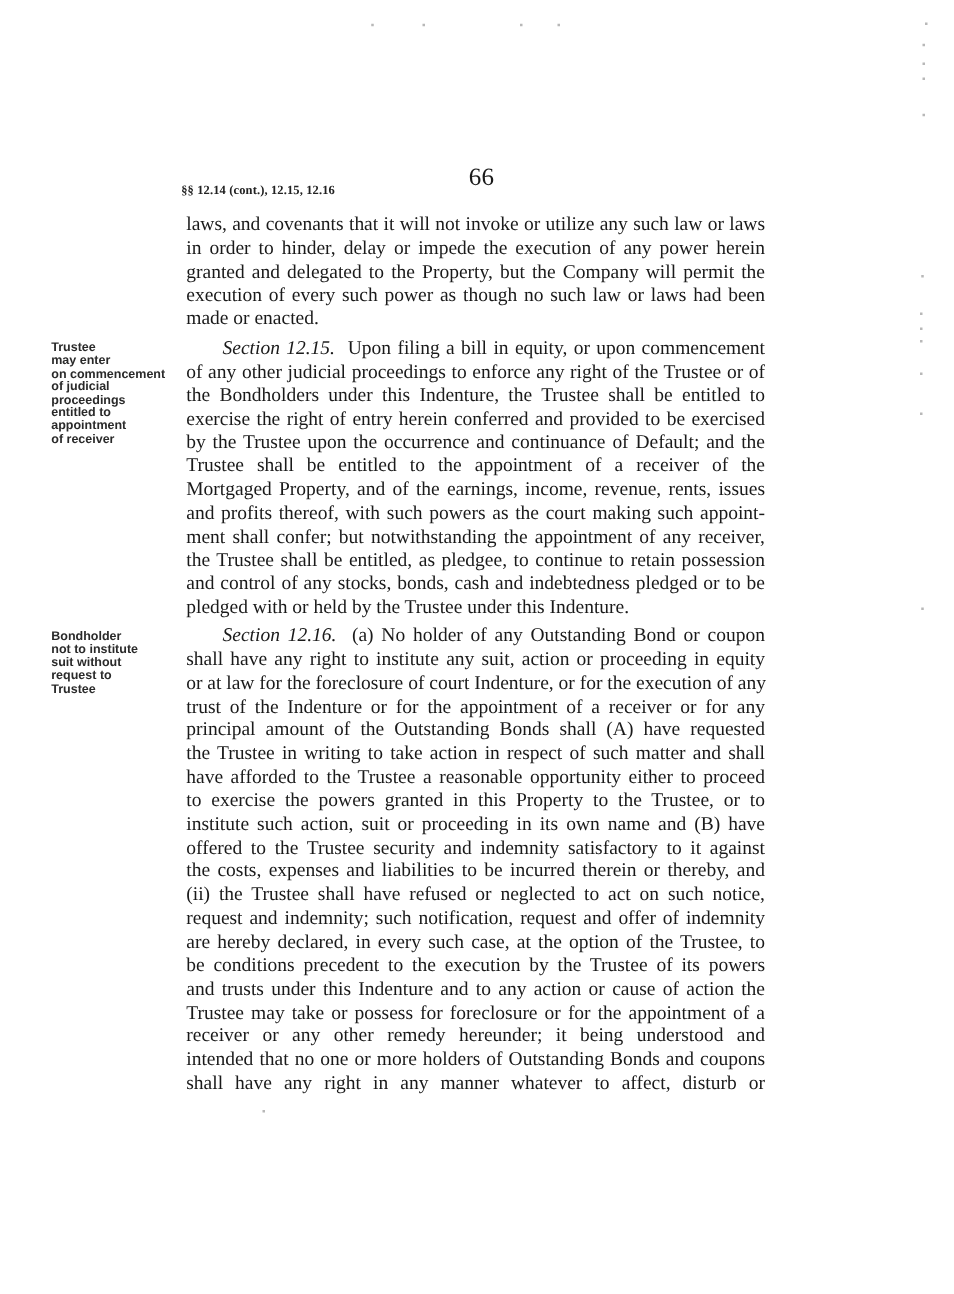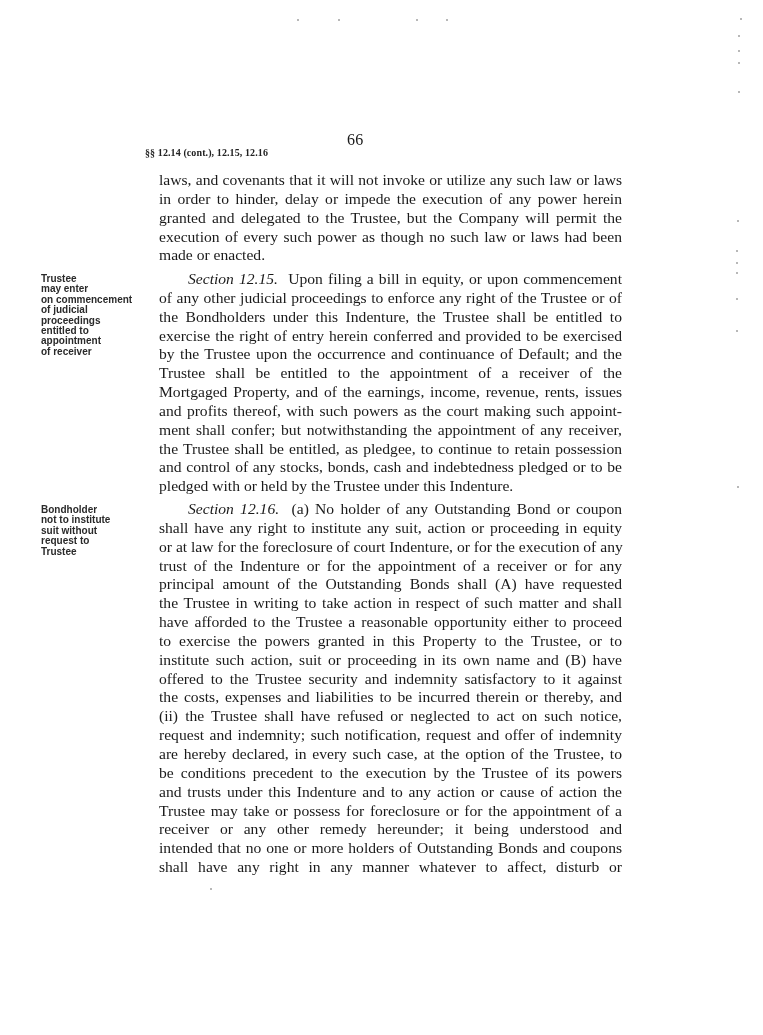--- a/index.html
+++ b/index.html
@@ -22,9 +22,9 @@
   }
   .page-number {
     position: absolute;
-    left: 347px;
+    left: 375px;
     top: 131px;
-    font-size: 16px;
+    font-size: 20px;
     letter-spacing: 0.2px;
     text-align: center;
   }

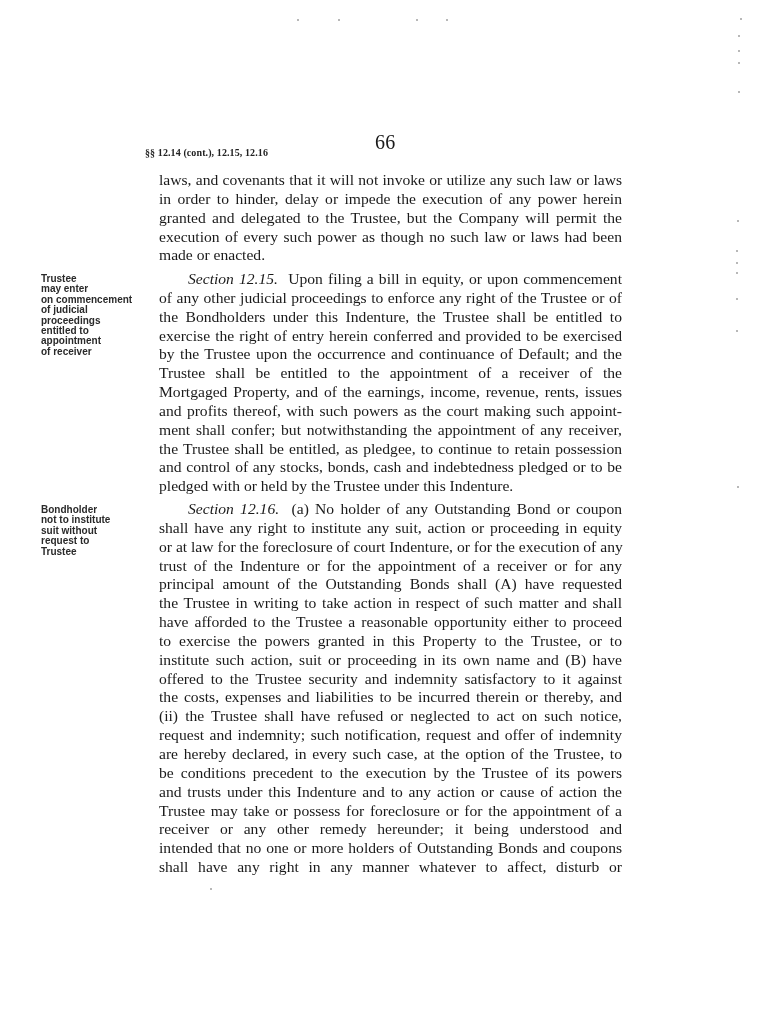--- a/index.html
+++ b/index.html
@@ -39,7 +39,7 @@
   }
   .body-col {
     position: absolute;
-    left: 159px;
+    left: 149px;
     width: 463px;
     font-size: 15.6px;
     line-height: 18.85px;

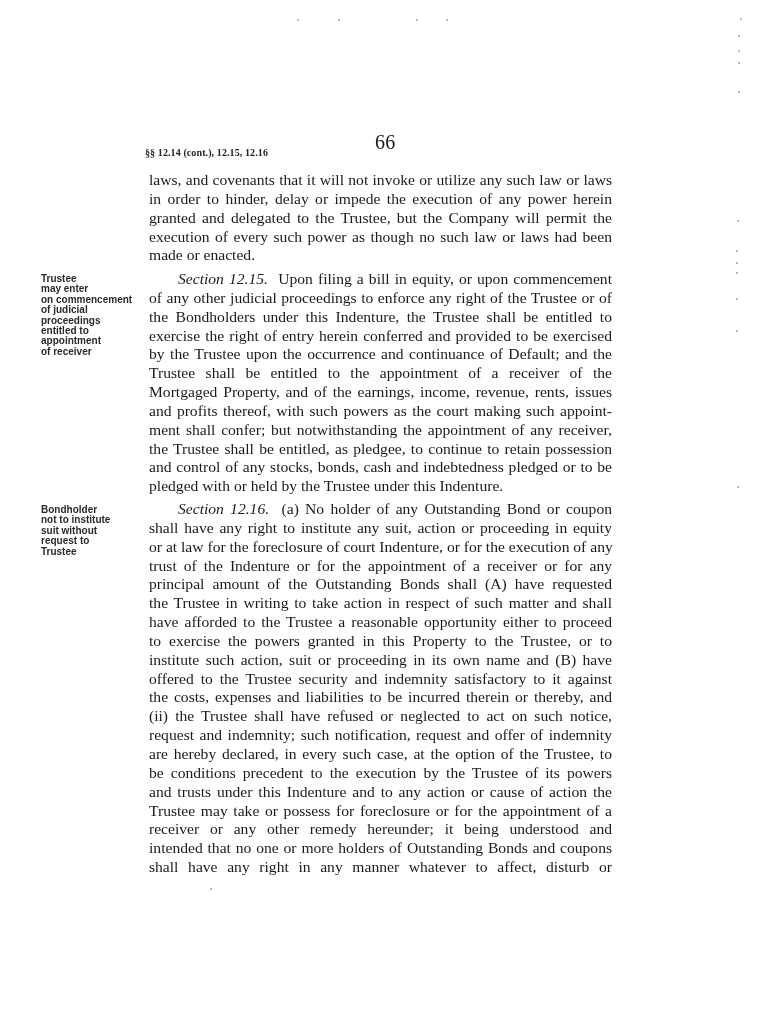--- a/index.html
+++ b/index.html
@@ -111,7 +111,7 @@
   <div class="body-col" style="top:171px;">
     <span class="line">laws, and covenants that it will not invoke or utilize any such law or laws</span>
     <span class="line">in order to hinder, delay or impede the execution of any power herein</span>
-    <span class="line">granted and delegated to the Trustee, but the Company will permit the</span>
+    <span class="line">granted and delegated to the Property, but the Company will permit the</span>
     <span class="line">execution of every such power as though no such law or laws had been</span>
     <span class="line last">made or enacted.</span>
   </div>

